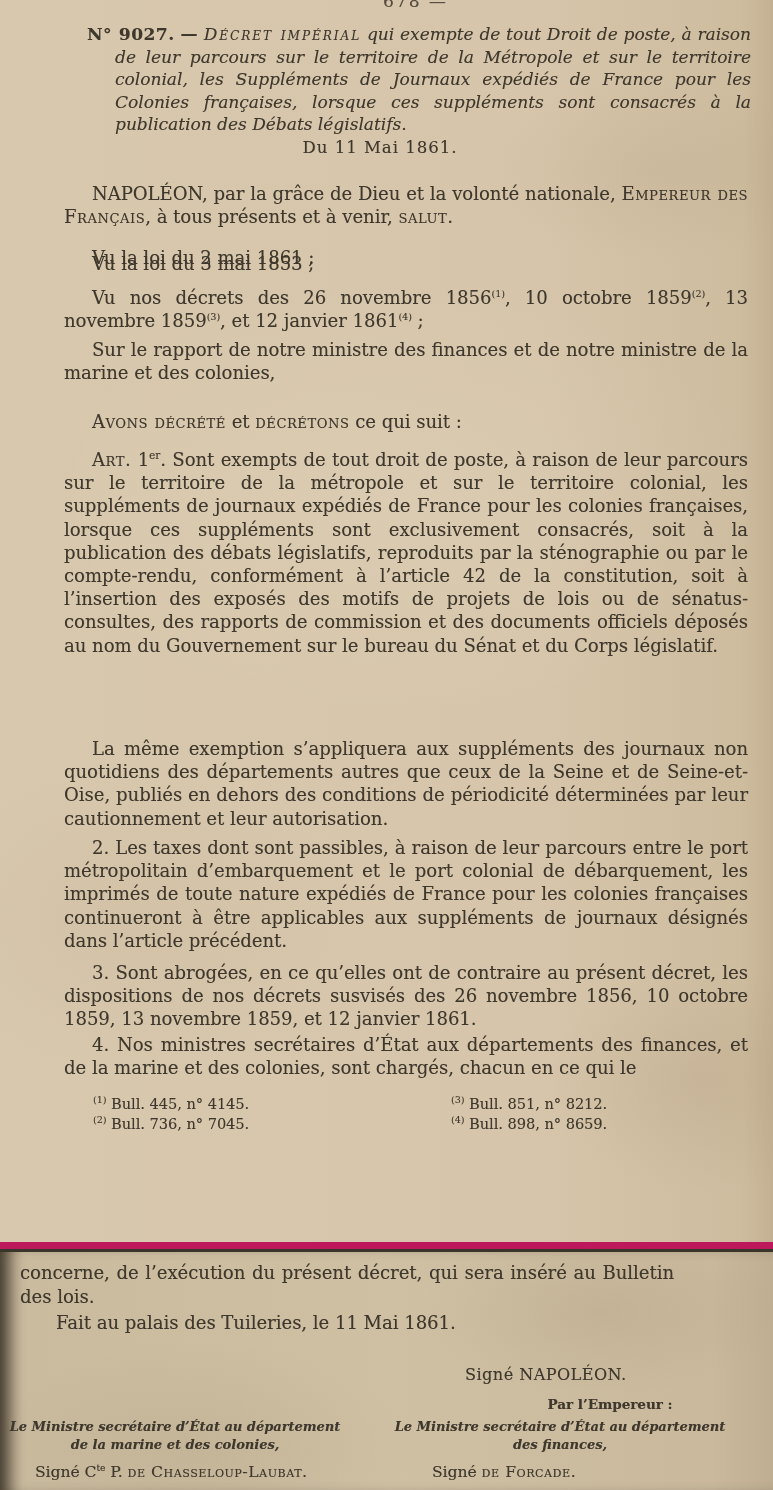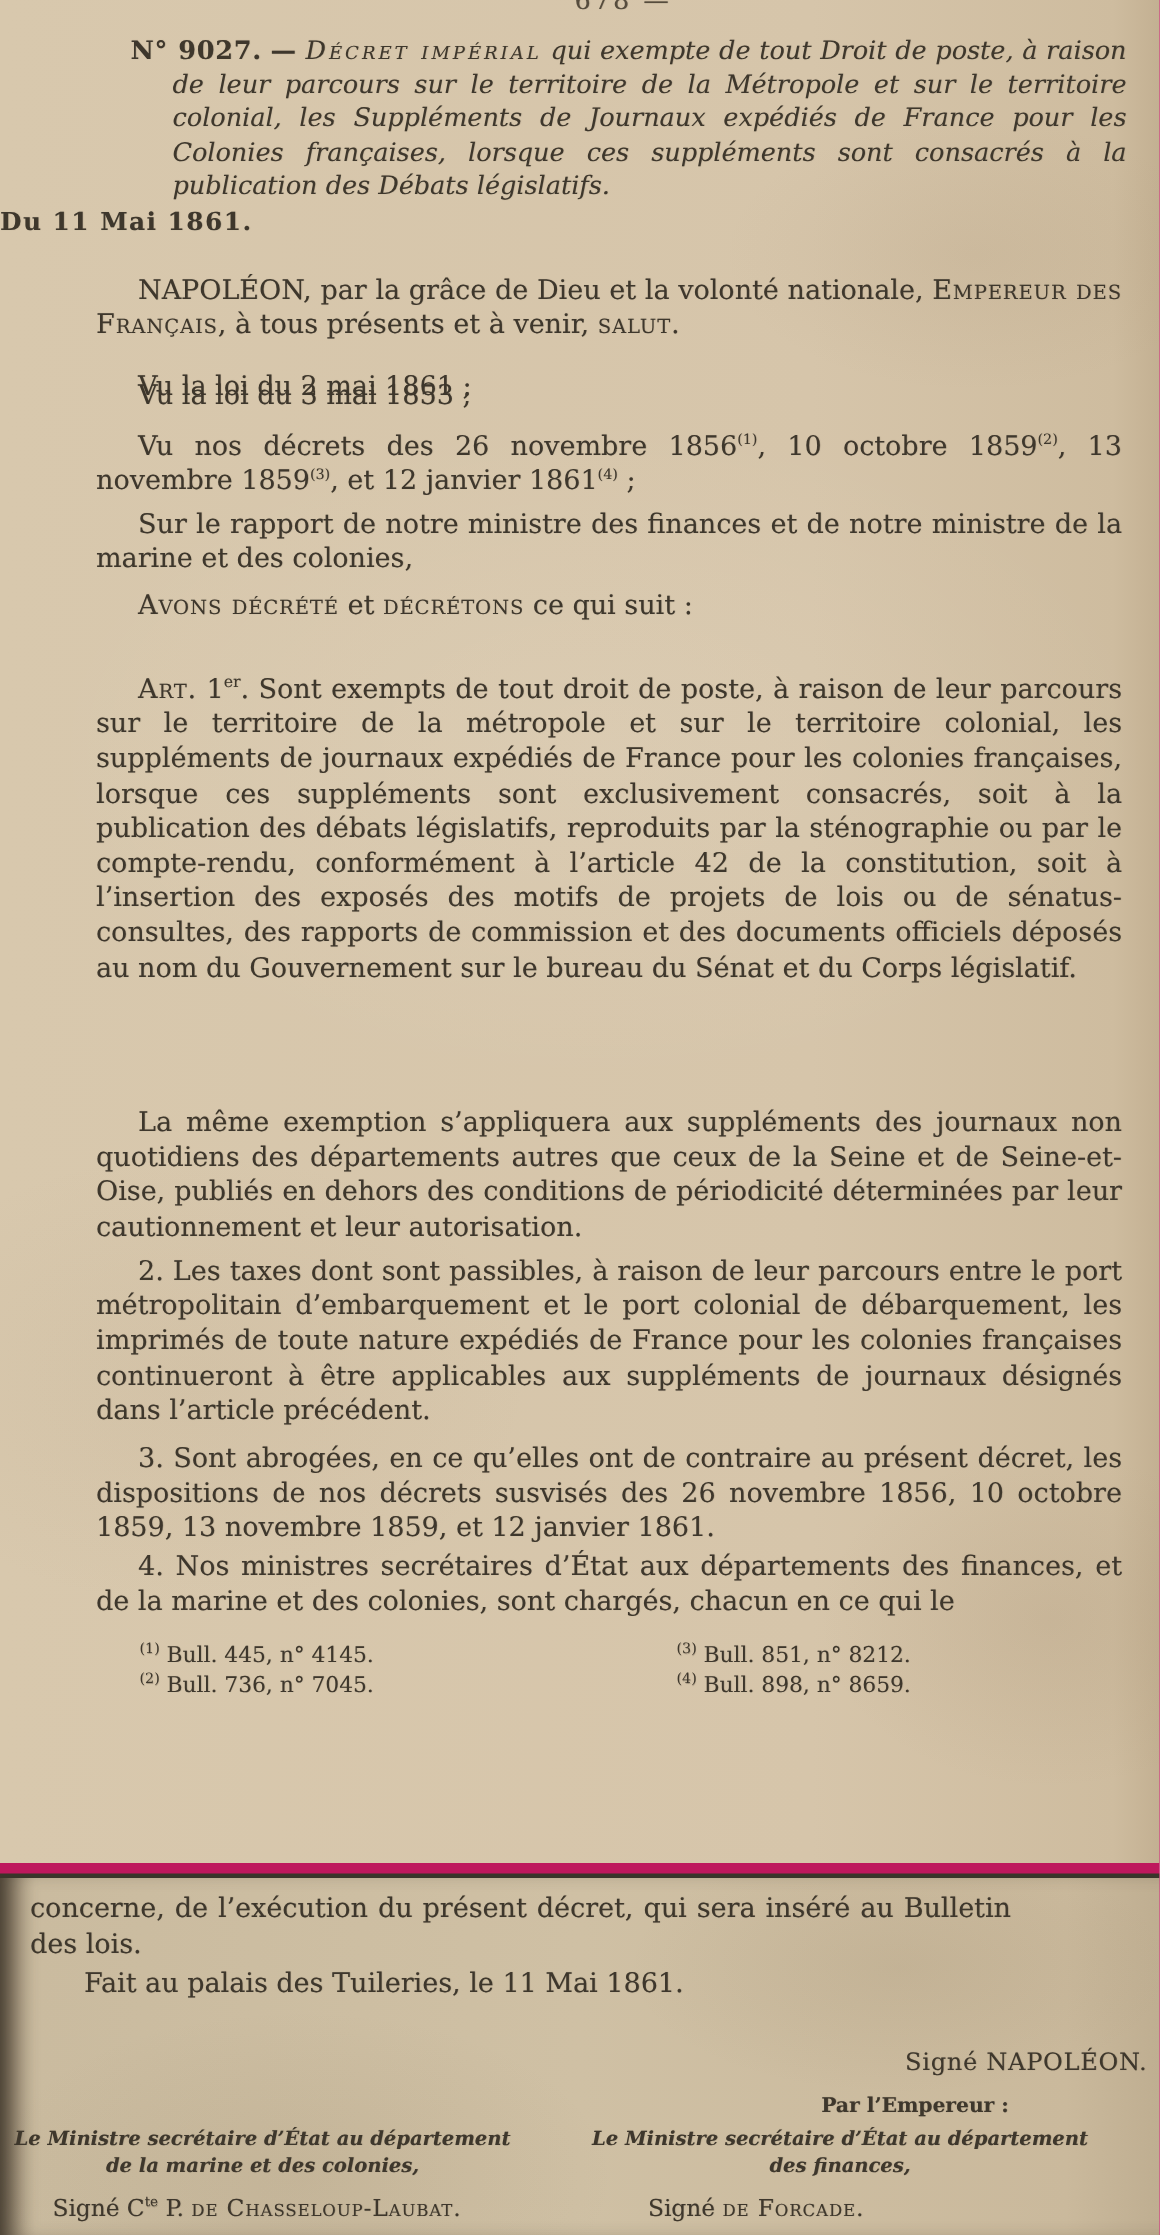--- a/index.html
+++ b/index.html
@@ -37,7 +37,7 @@
 
   .dateline{
     position:absolute;top:138px;left:0;width:760px;margin:0;
-    text-align:left;font-size:16.5px;letter-spacing:1px;font-weight:bold;
+    text-align:center;font-size:16.5px;letter-spacing:1px;
   }
 
   .b{position:absolute;left:64px;width:684px;margin:0;

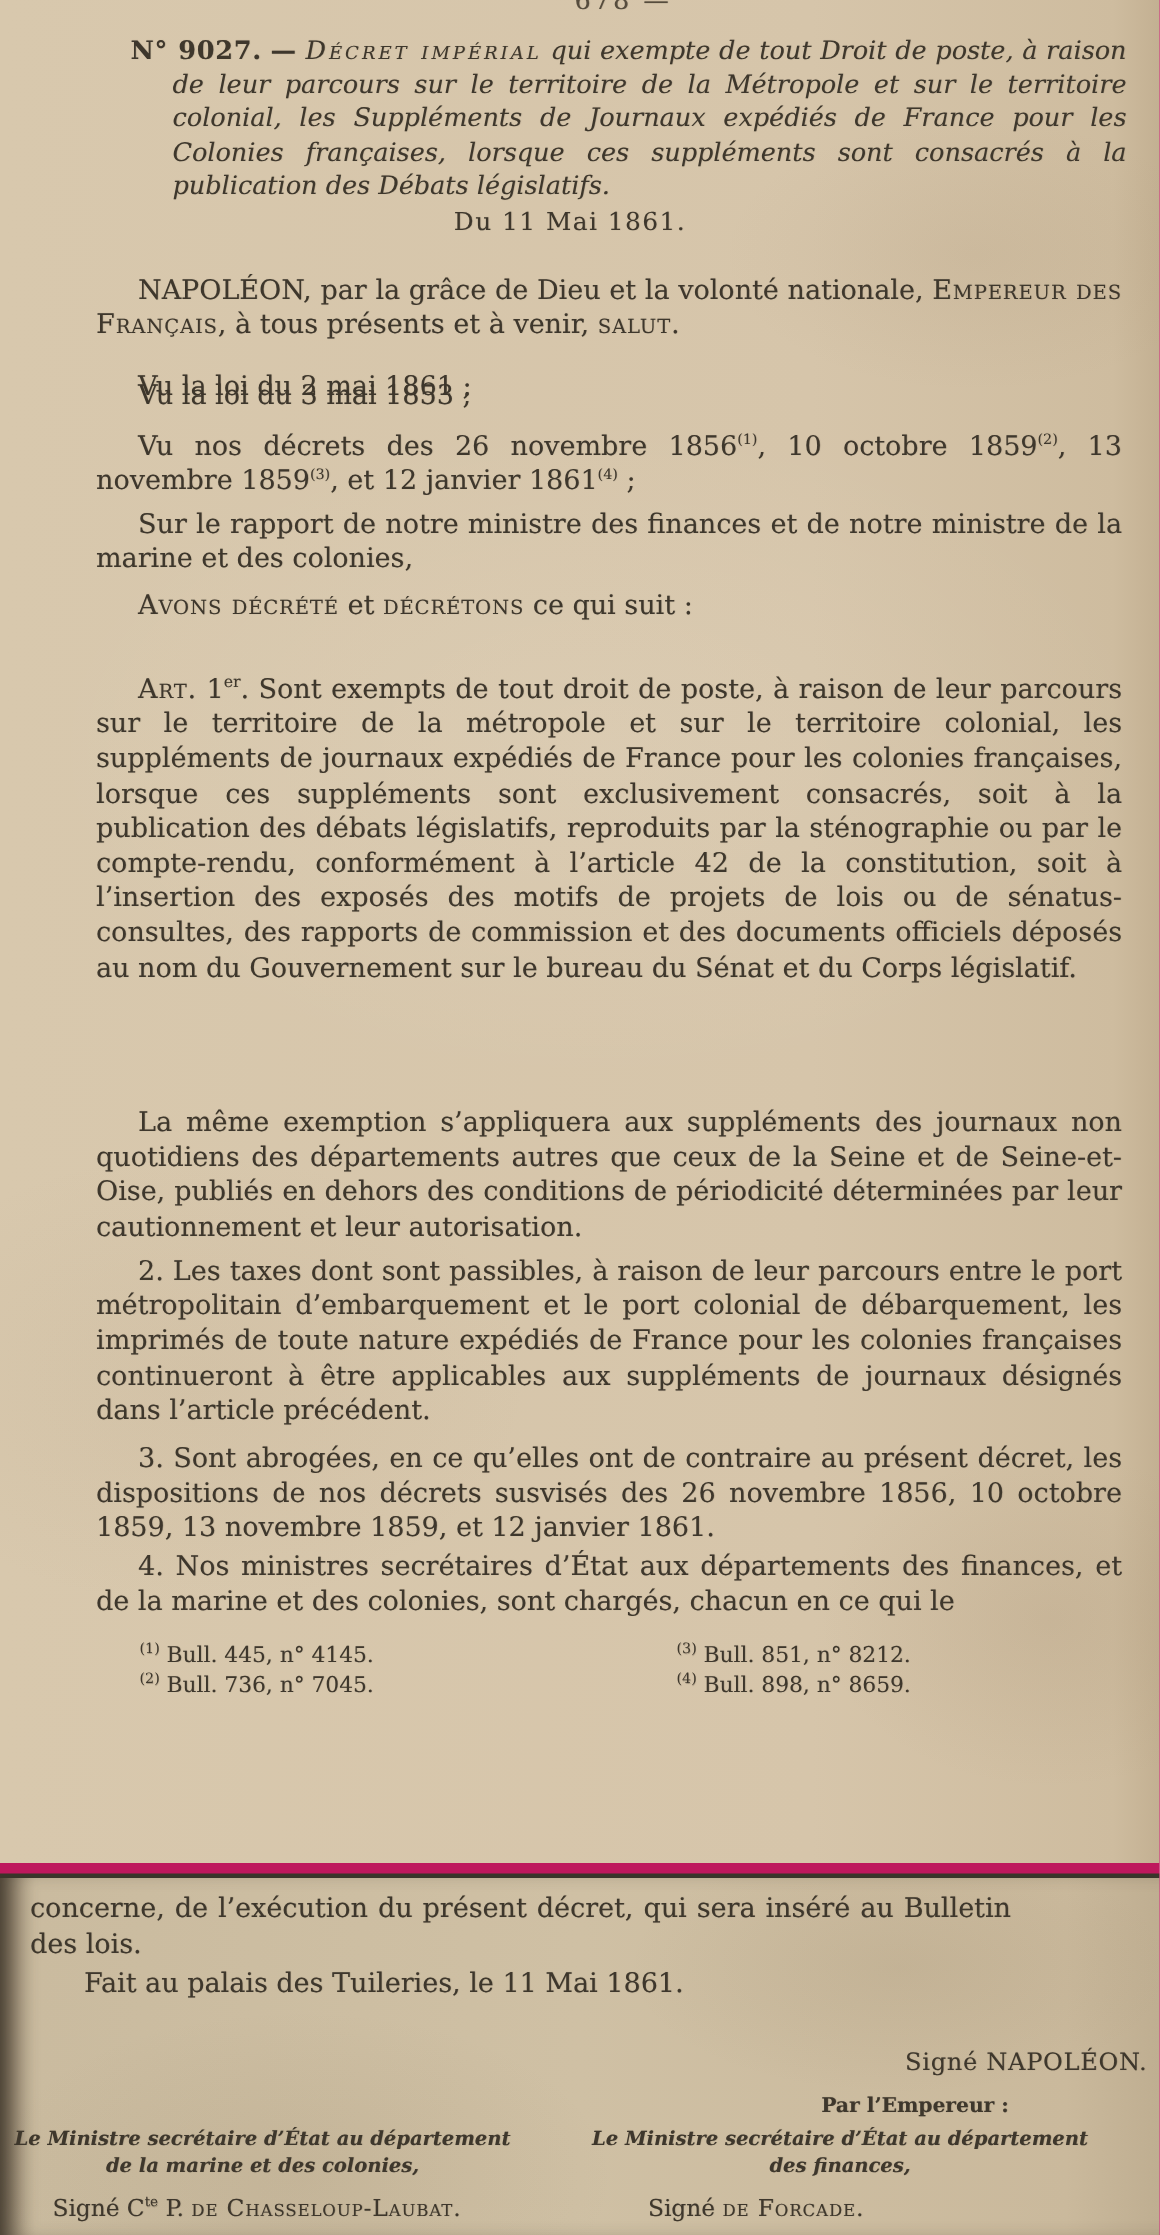--- a/index.html
+++ b/index.html
@@ -52,7 +52,7 @@
   .vu2{top:252px;}
   .vu3{top:286px;}
   .rapport{top:338px;}
-  .avons{top:392px;}
+  .avons{top:410px;}
   .art1{top:448px;}
   .pour{top:690px;}
   .meme{top:737px;}

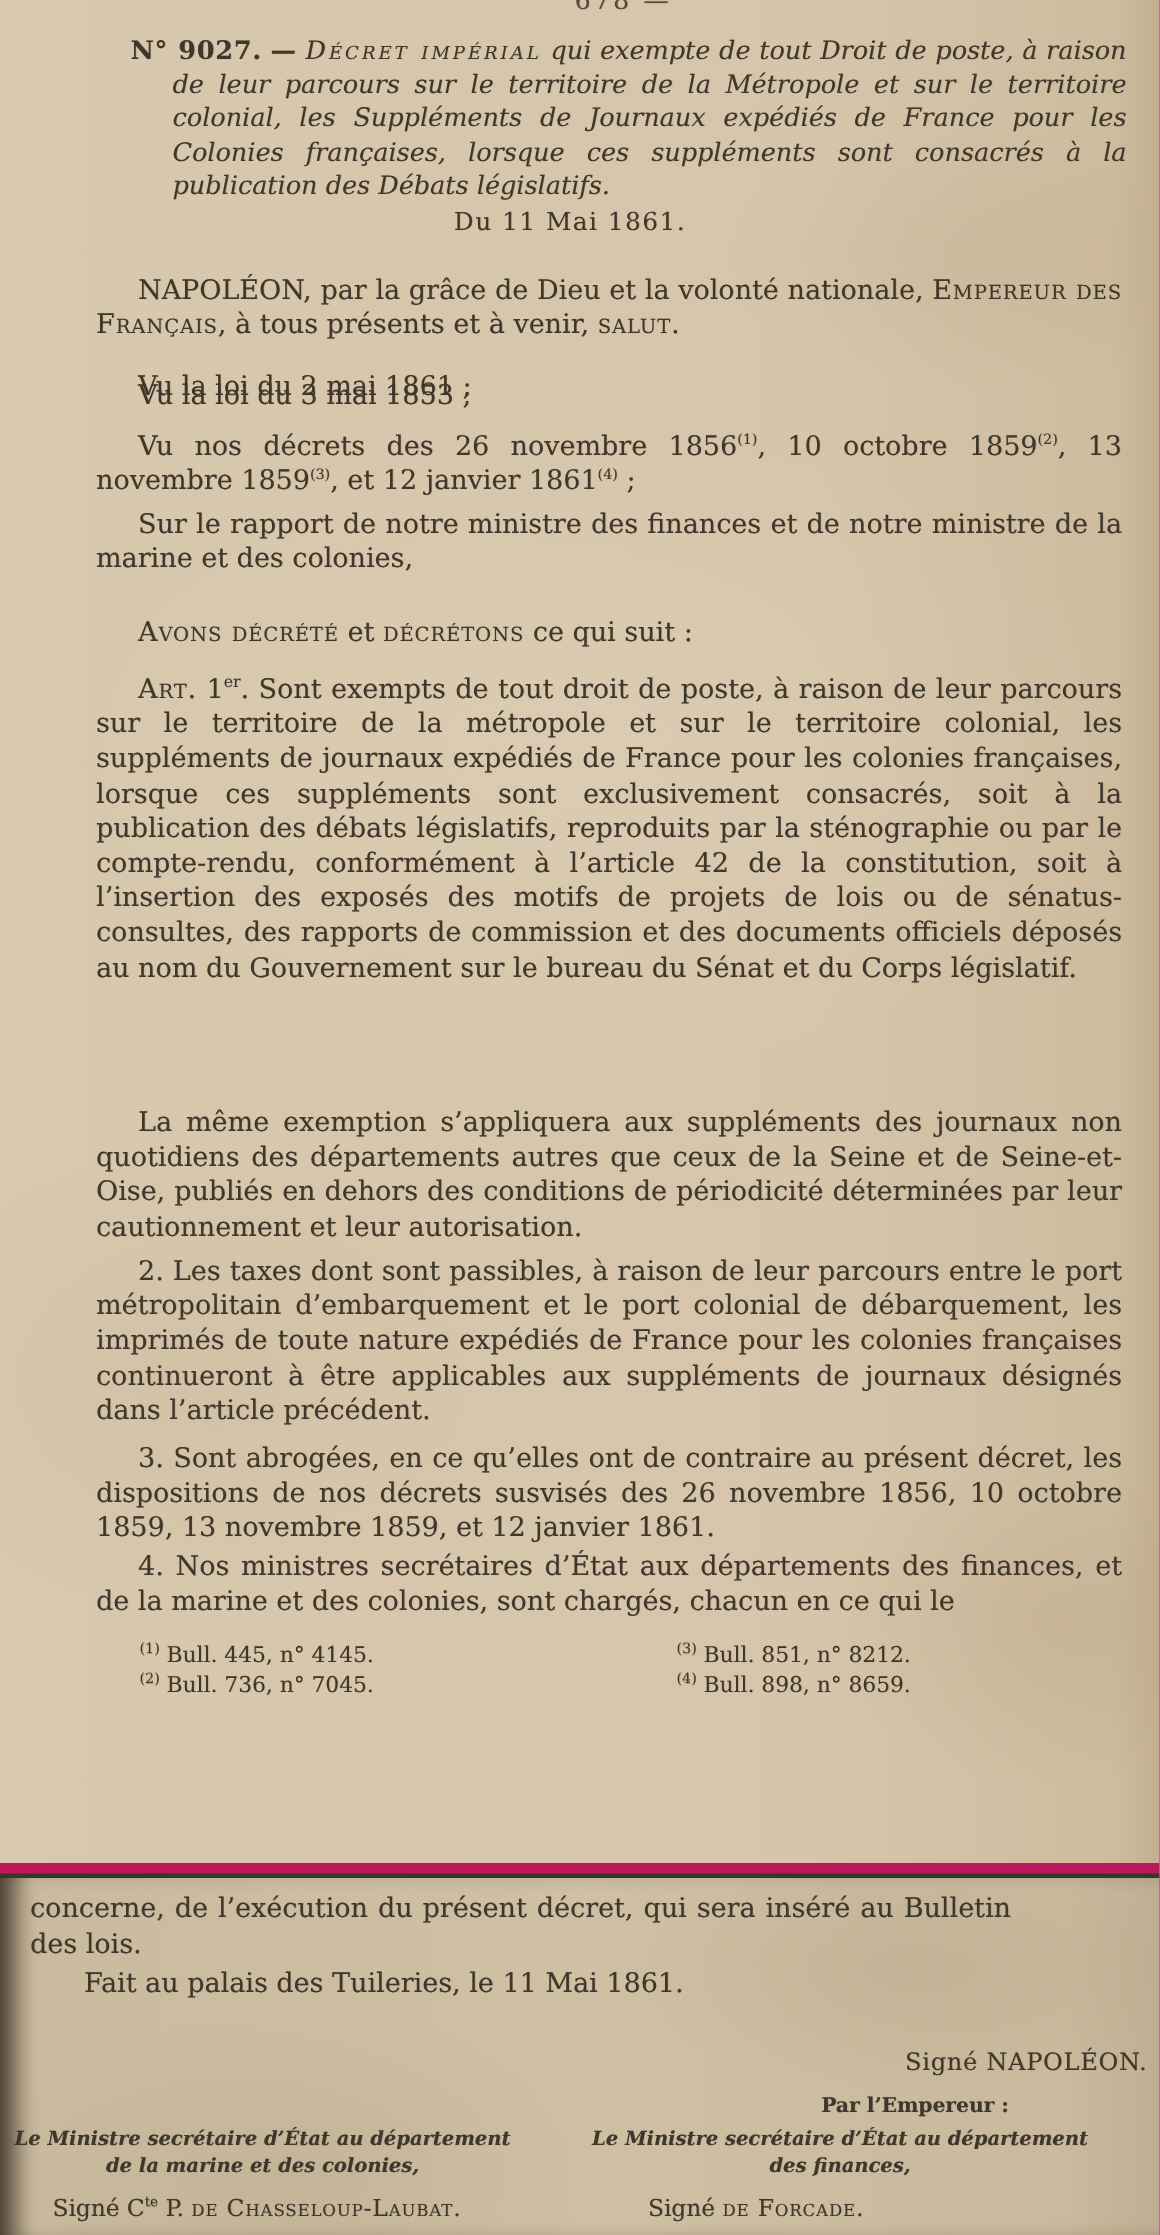--- a/index.html
+++ b/index.html
@@ -84,7 +84,7 @@
   .p2-fait{position:absolute;top:60px;left:28px;width:654px;margin:0;
            font-size:18px;text-indent:28px;}
   .p2-signe{position:absolute;top:113px;left:465px;width:300px;margin:0;
-            text-align:right;font-size:16px;letter-spacing:0.5px;}
+            text-align:left;font-size:16px;letter-spacing:0.5px;}
   .p2-par{position:absolute;top:144px;left:460px;width:300px;margin:0;
           text-align:center;font-size:13.5px;font-weight:bold;}
   .minister{font-style:italic;font-weight:bold;font-size:13px;line-height:17.5px;

